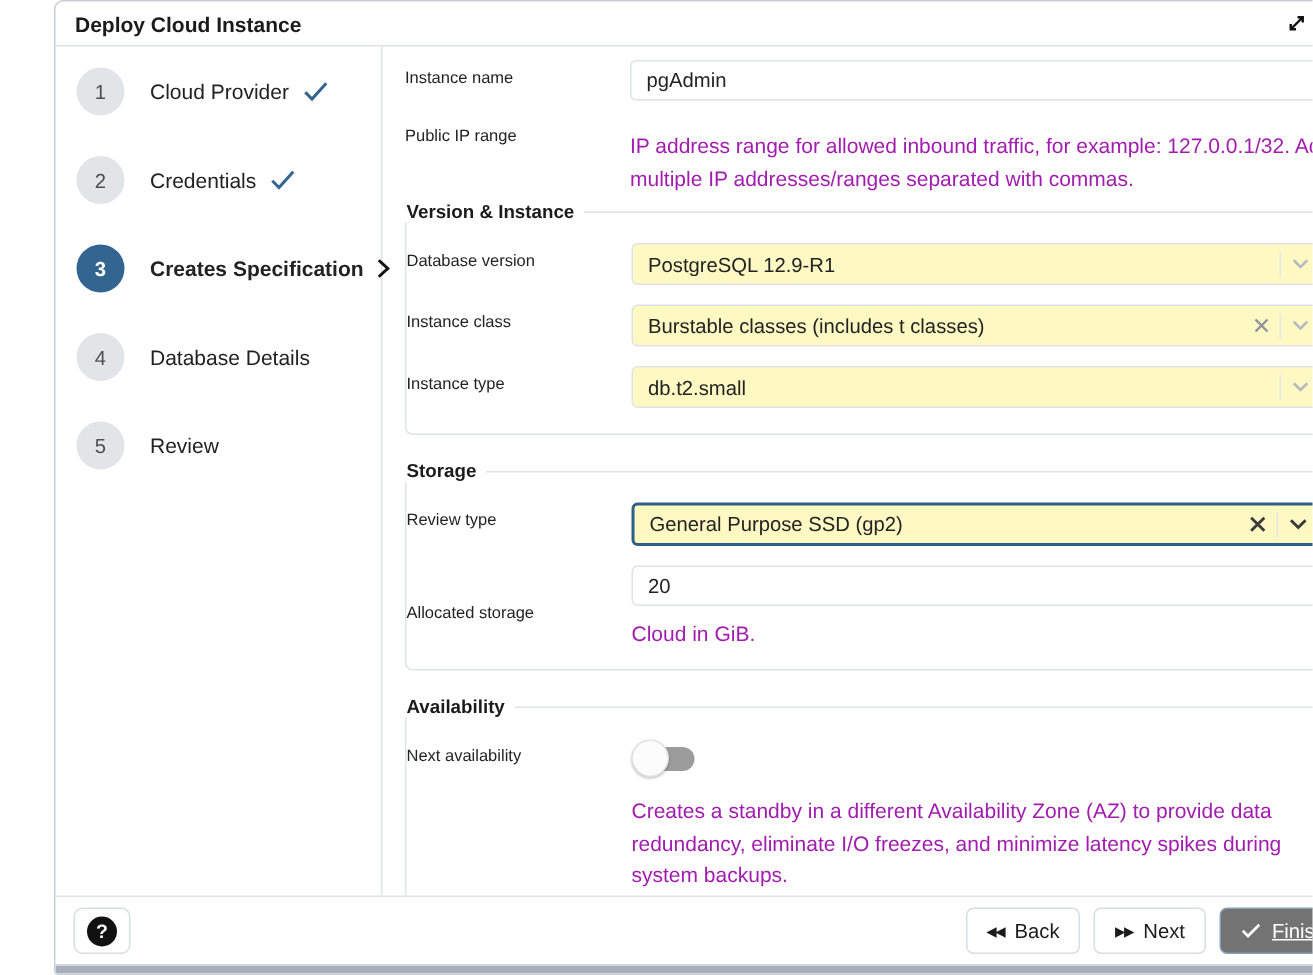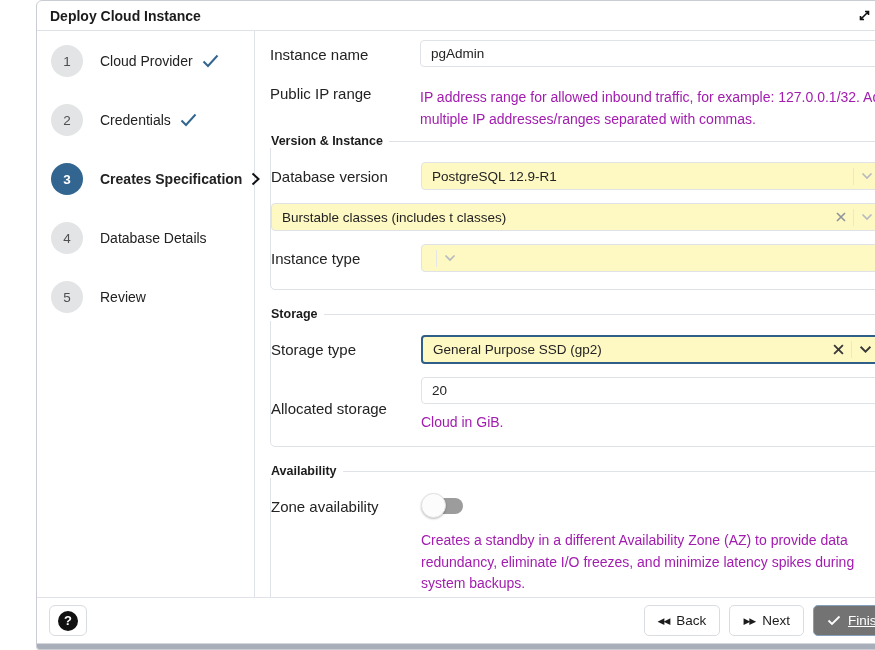--- a/index.html
+++ b/index.html
@@ -30,7 +30,7 @@
   .content { flex:1; padding:9px 12px 0 15px; overflow:hidden; }
 
   .form-row { display:flex; margin-bottom:12px; }
-  .form-label { width:150px; flex:none; font-size:15px; color:#232323; padding-top:6px; }
+  .form-label { width:150px; flex:none; font-size:11px; color:#232323; padding-top:6px; }
   .control { flex:1; min-width:0; }
 
   .text-input { width:100%; height:27px; border:1px solid #dfe2e6; border-radius:4px;

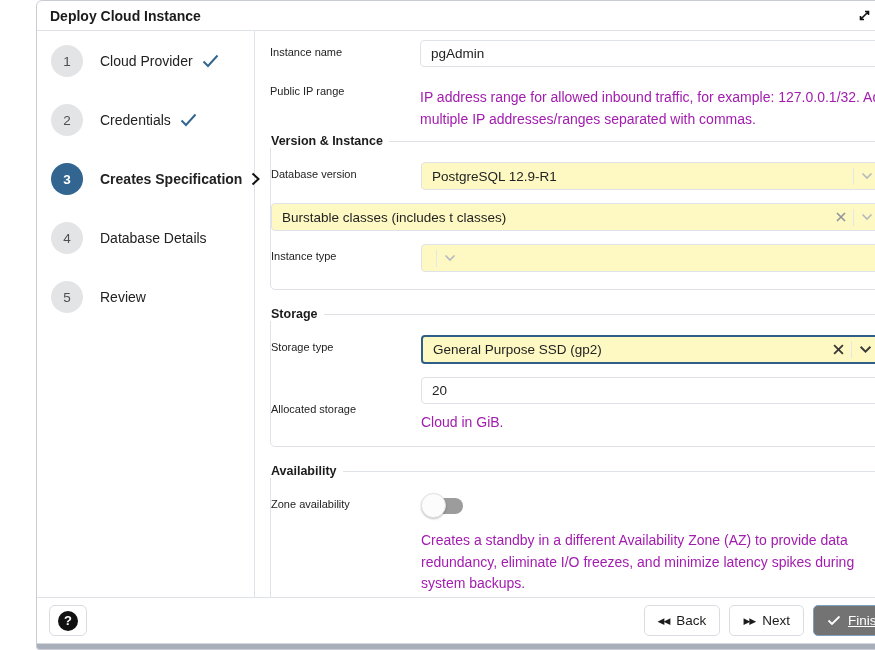--- a/index.html
+++ b/index.html
@@ -178,6 +178,7 @@
         </div>
 
         <div class="form-row">
+          <label class="form-label">Instance class</label>
           <div class="control">
             <div class="select">
               <span class="value">Burstable classes (includes t classes)</span>

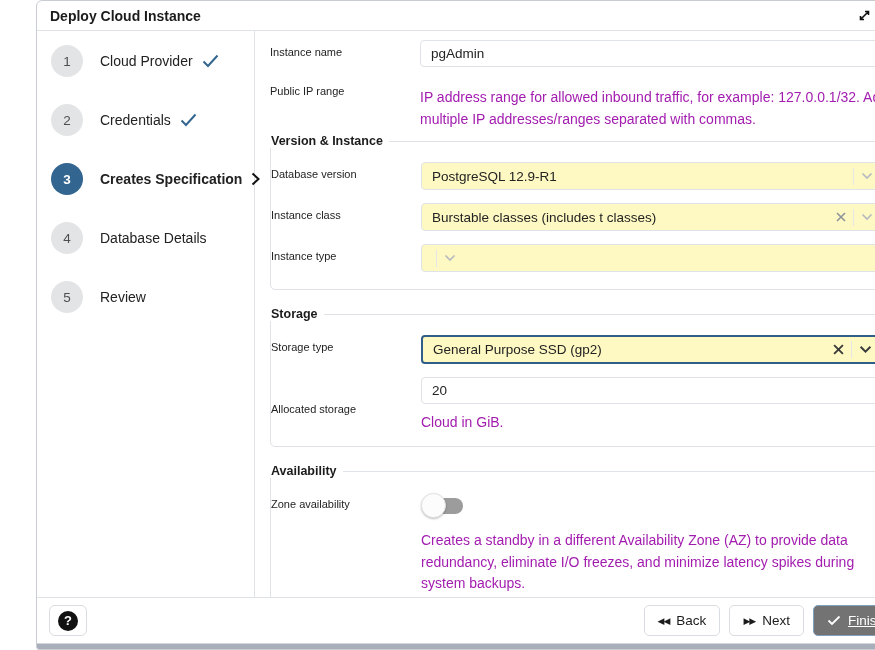--- a/index.html
+++ b/index.html
@@ -201,6 +201,7 @@
           <label class="form-label">Instance type</label>
           <div class="control">
             <div class="select">
+              <span class="value">db.t2.small</span>
               <span class="sel-div"></span>
               <span class="sel-ico">
                 <svg width="12" height="8" viewBox="0 0 12 8">

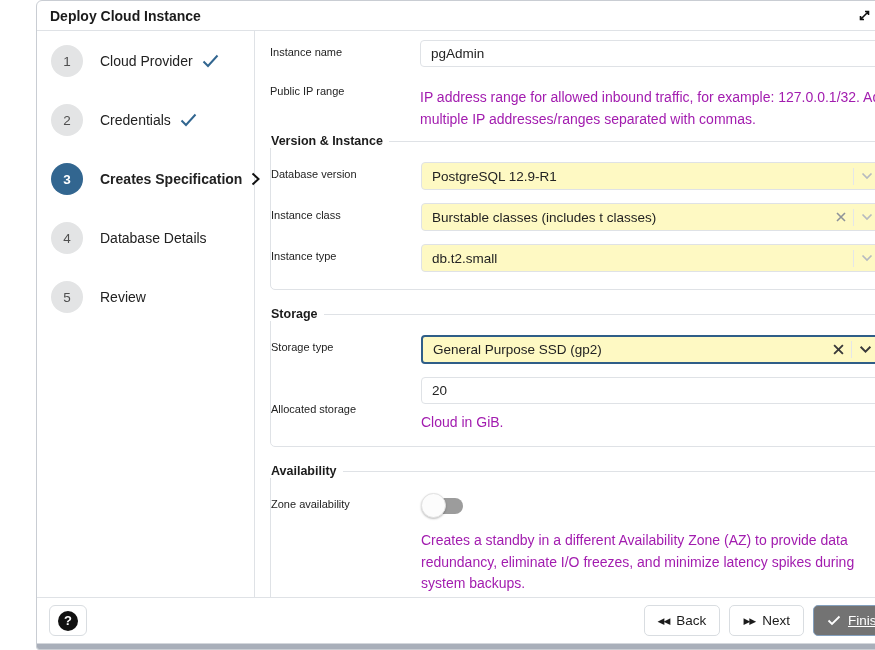--- a/index.html
+++ b/index.html
@@ -217,7 +217,7 @@
         <legend>Storage</legend>
 
         <div class="form-row">
-          <label class="form-label">Storage type</label>
+          <label class="form-label">Review type</label>
           <div class="control">
             <div class="select focused">
               <span class="value">General Purpose SSD (gp2)</span>

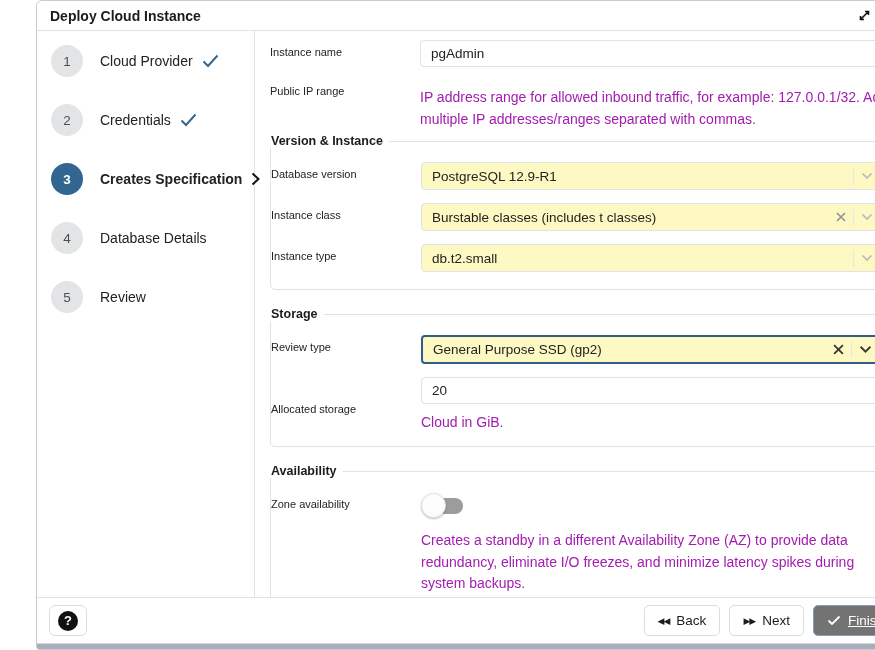--- a/index.html
+++ b/index.html
@@ -249,7 +249,7 @@
         <legend>Availability</legend>
 
         <div class="form-row" style="margin-bottom:0;">
-          <label class="form-label">Zone availability</label>
+          <label class="form-label">Next availability</label>
           <div class="control">
             <div class="switch" aria-checked="false">
               <span class="track"></span>

